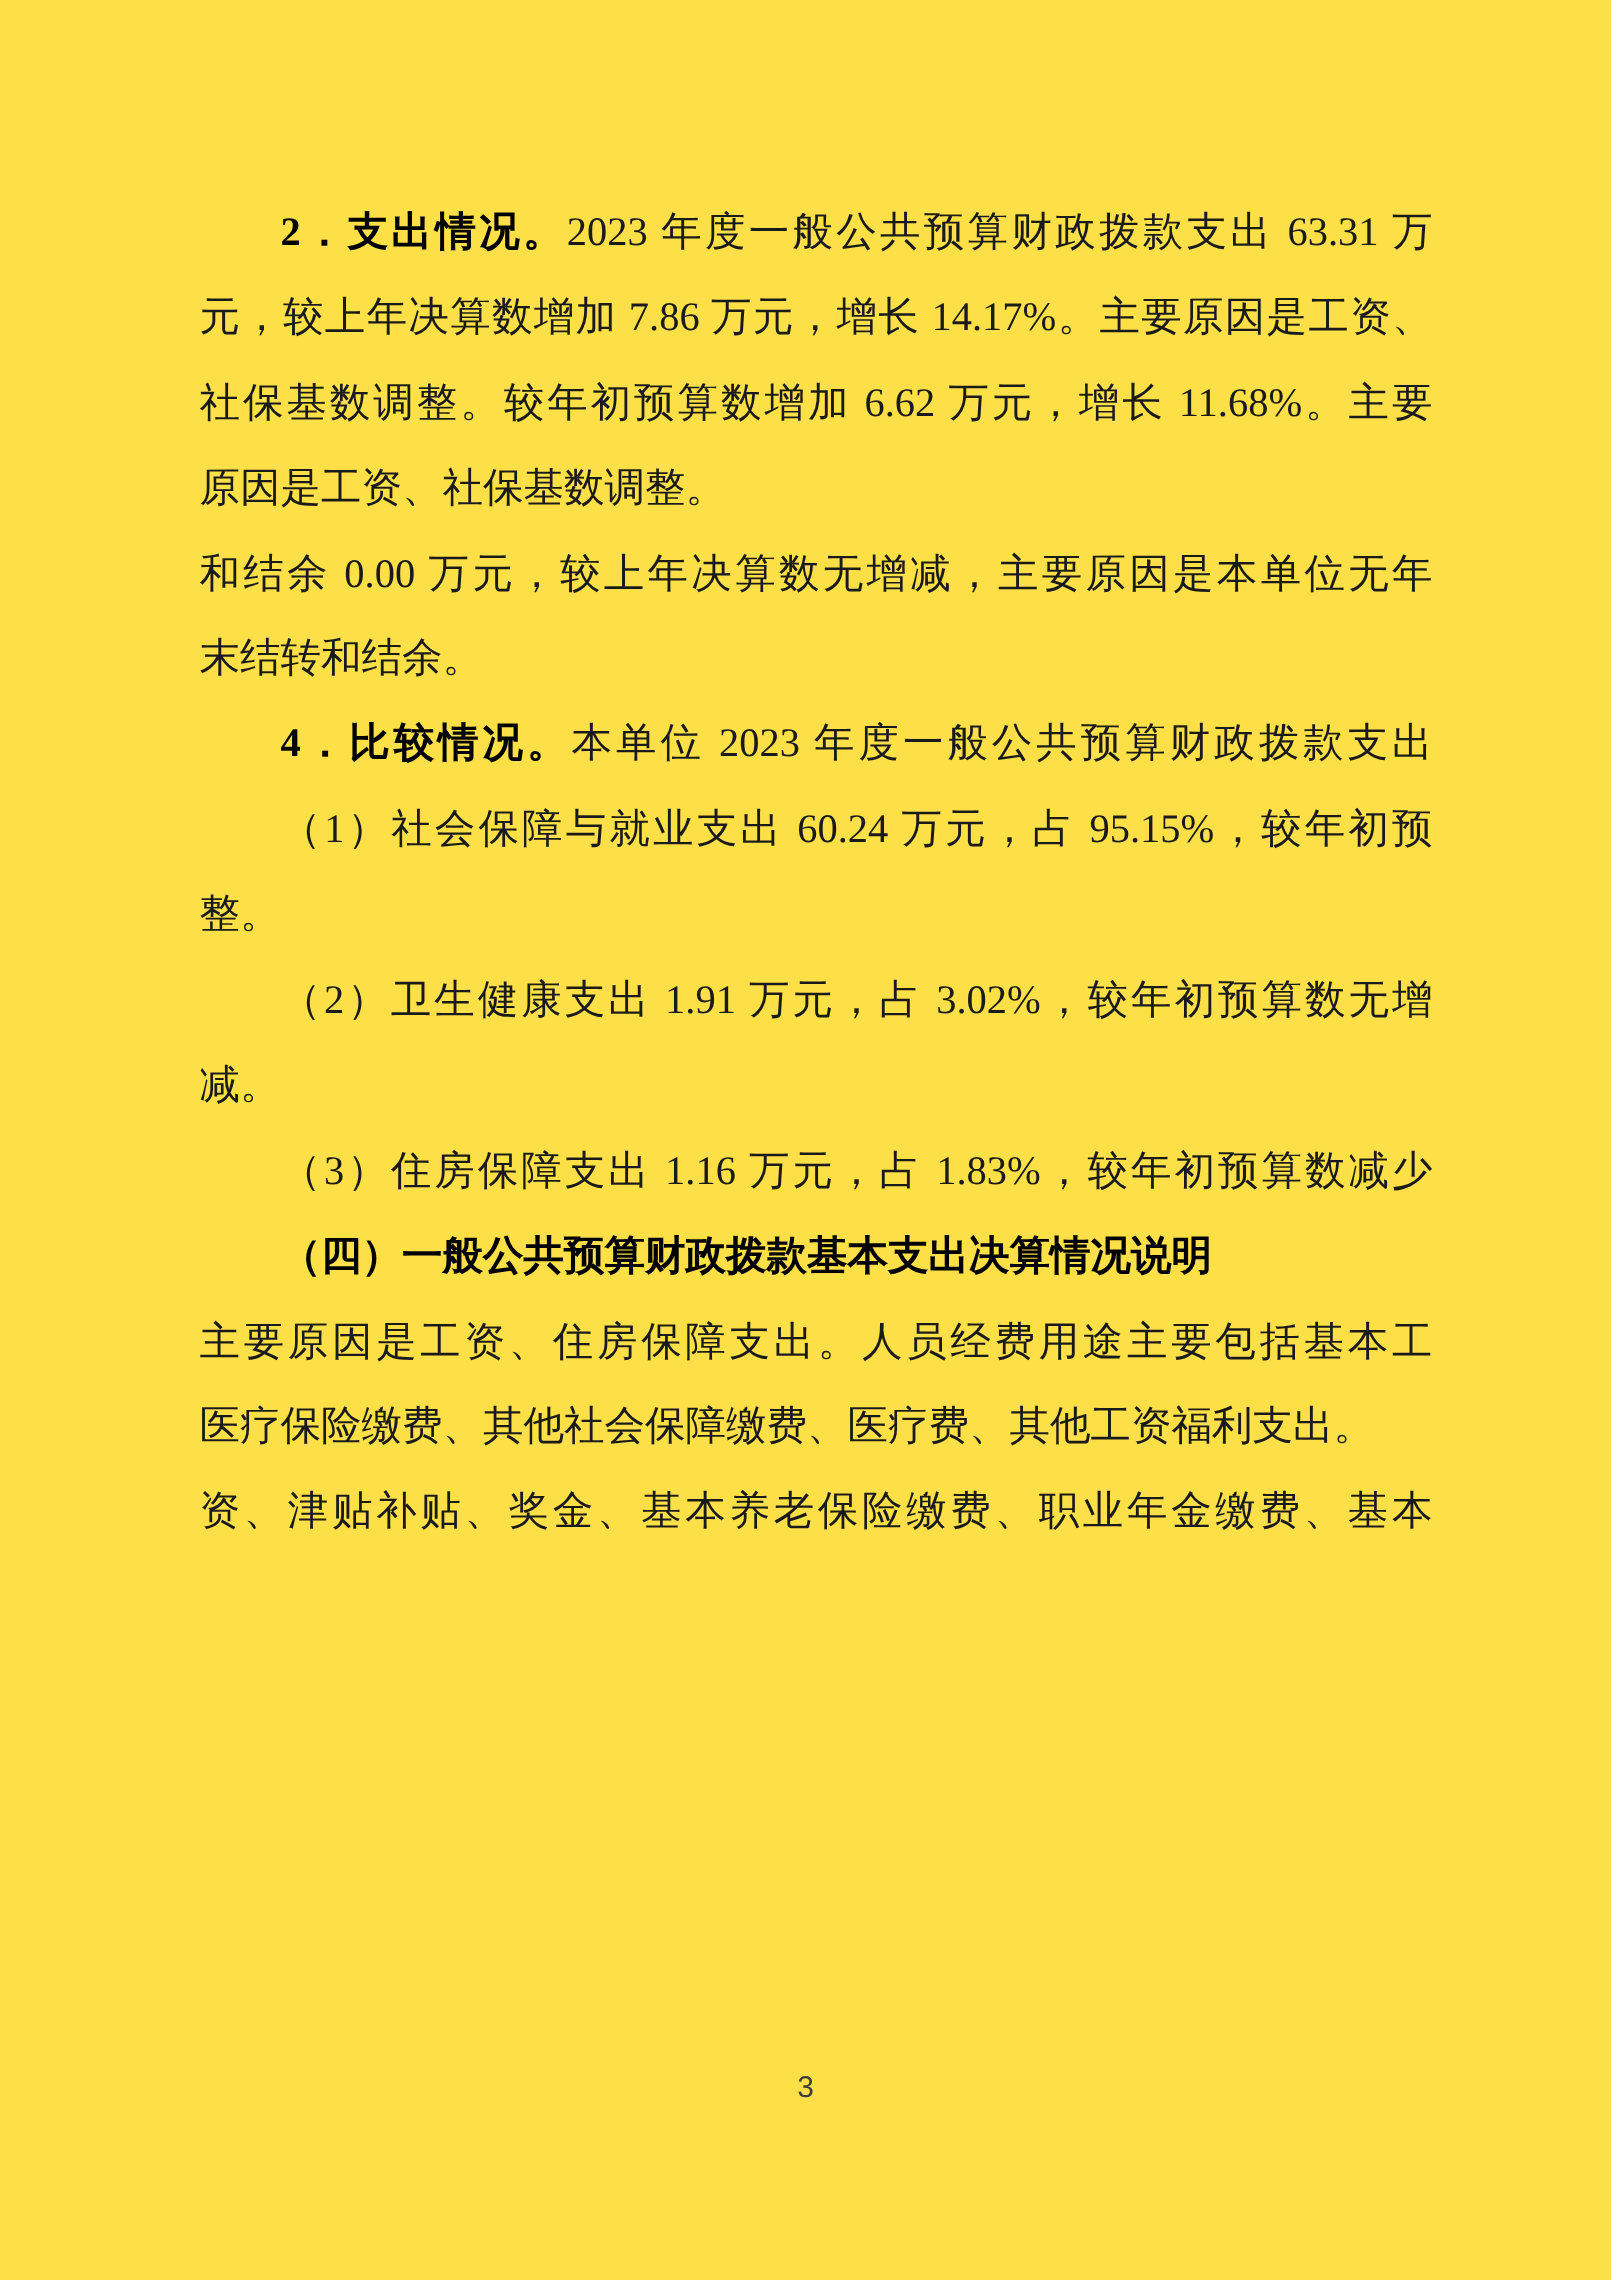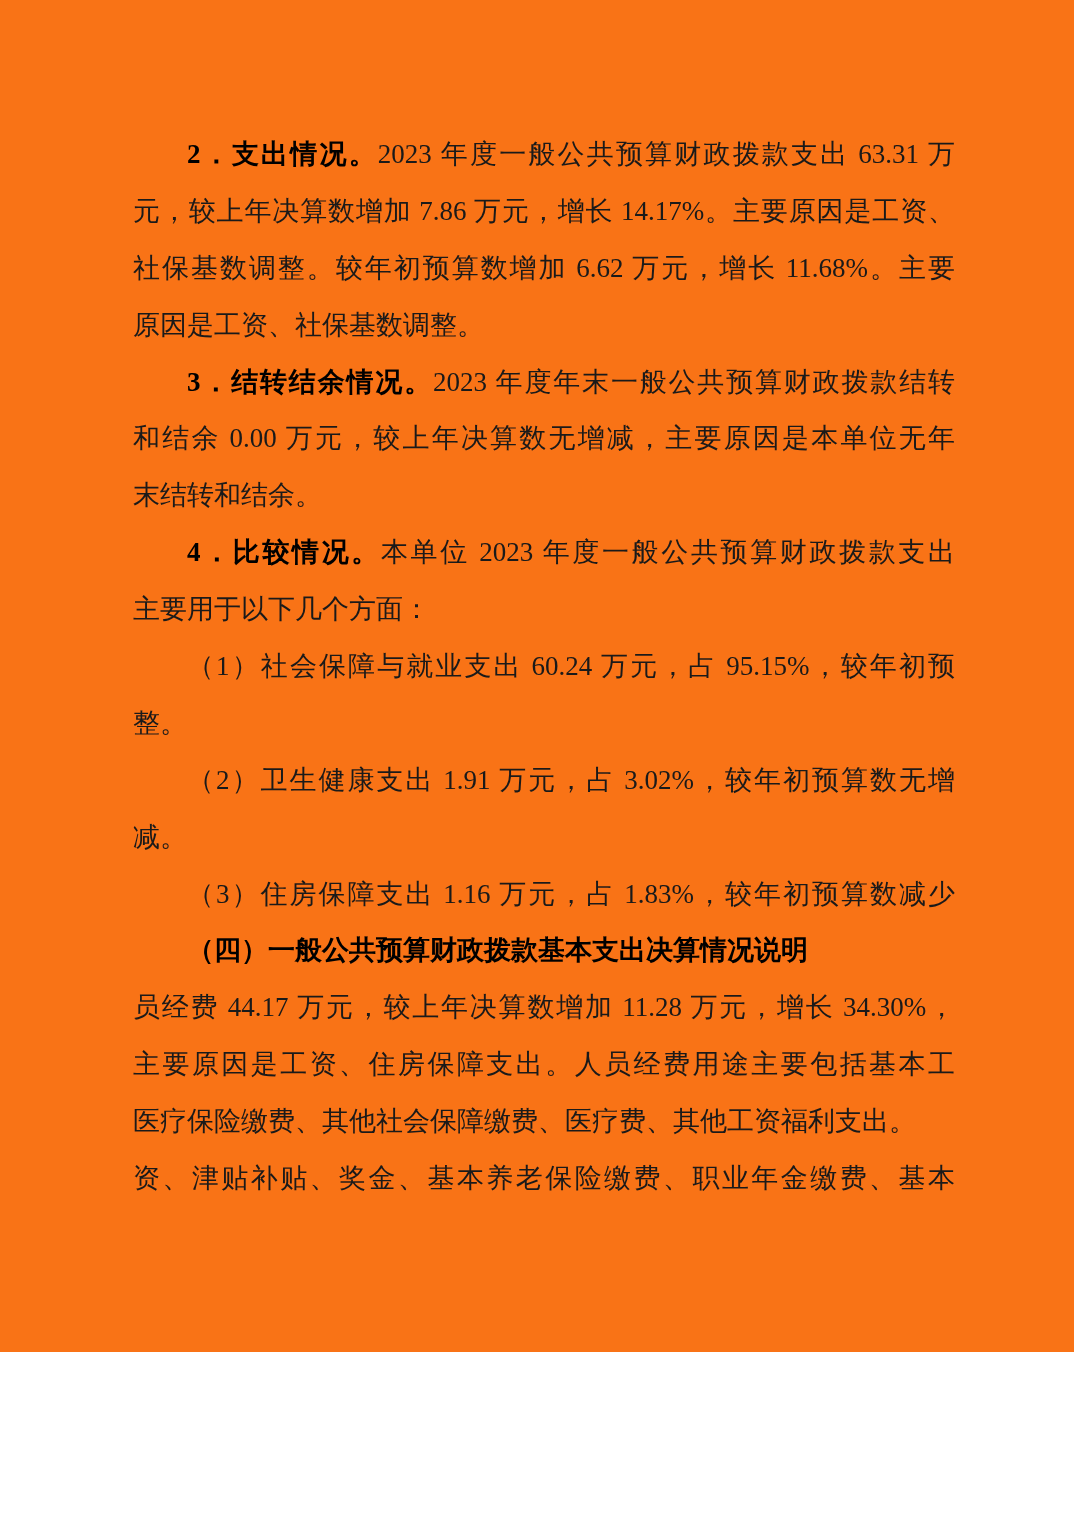--- a/index.html
+++ b/index.html
@@ -10,8 +10,8 @@
   .page {
     position: relative;
     width: 1074px;
-    height: 1352px;
-    background: #f97316;
+    height: 1520px;
+    background: #fde047;
     font-family: "Liberation Serif", "DejaVu Serif", serif;
     color: #000000;
     overflow: hidden;

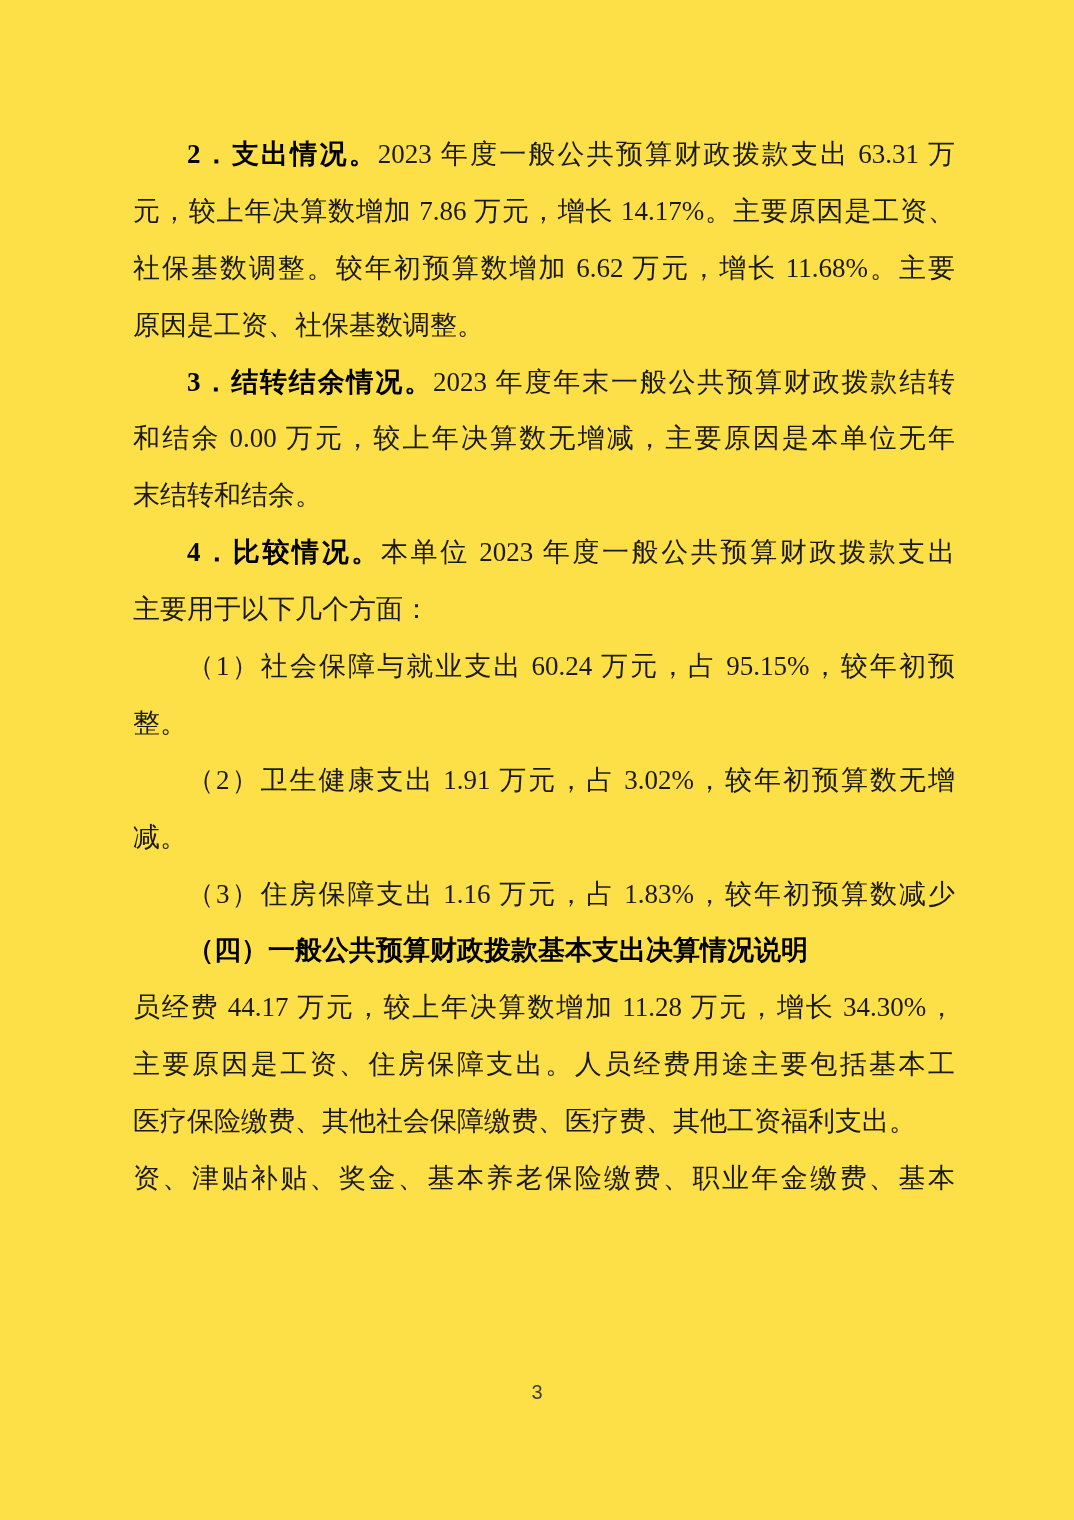--- a/index.html
+++ b/index.html
@@ -63,7 +63,6 @@
       <div class="line"><span class="seg">元，较上年决算数增加 7.86 万元，增长 14.17%。主要原因是工资、</span></div>
       <div class="line"><span class="seg">社保基数调整。较年初预算数增加 6.62 万元，增长 11.68%。主要</span></div>
       <div class="line last"><span class="seg">原因是工资、社保基数调整。</span></div>
-      <div class="line indent"><span class="seg bold">3．结转结余情况。</span><span class="seg">2023 年度年末一般公共预算财政拨款结转</span></div>
       <div class="line"><span class="seg">和结余 0.00 万元，较上年决算数无增减，主要原因是本单位无年</span></div>
       <div class="line last"><span class="seg">末结转和结余。</span></div>
       <div class="line indent"><span class="seg bold">4．比较情况。</span><span class="seg">本单位 2023 年度一般公共预算财政拨款支出</span></div>

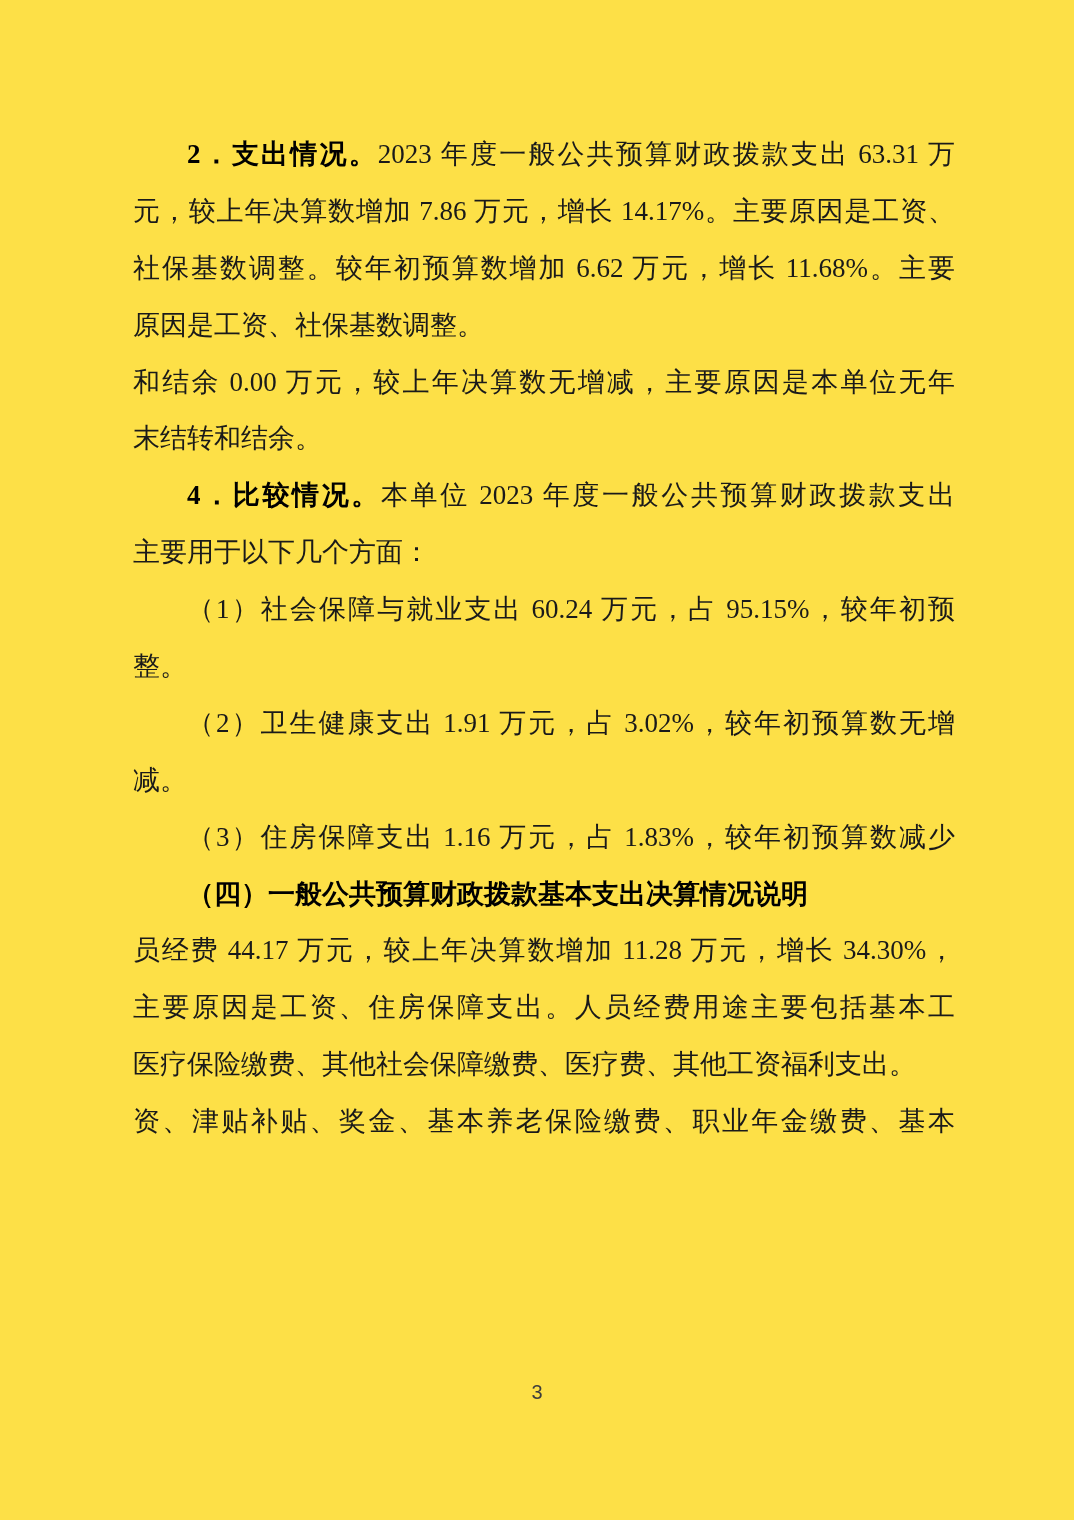--- a/index.html
+++ b/index.html
@@ -66,7 +66,6 @@
       <div class="line"><span class="seg">和结余 0.00 万元，较上年决算数无增减，主要原因是本单位无年</span></div>
       <div class="line last"><span class="seg">末结转和结余。</span></div>
       <div class="line indent"><span class="seg bold">4．比较情况。</span><span class="seg">本单位 2023 年度一般公共预算财政拨款支出</span></div>
-      <div class="line last"><span class="seg">主要用于以下几个方面：</span></div>
       <div class="line indent"><span class="seg">（1）社会保障与就业支出 60.24 万元，占 95.15%，较年初预</span></div>
       <div class="line last"><span class="seg">整。</span></div>
       <div class="line indent"><span class="seg">（2）卫生健康支出 1.91 万元，占 3.02%，较年初预算数无增</span></div>

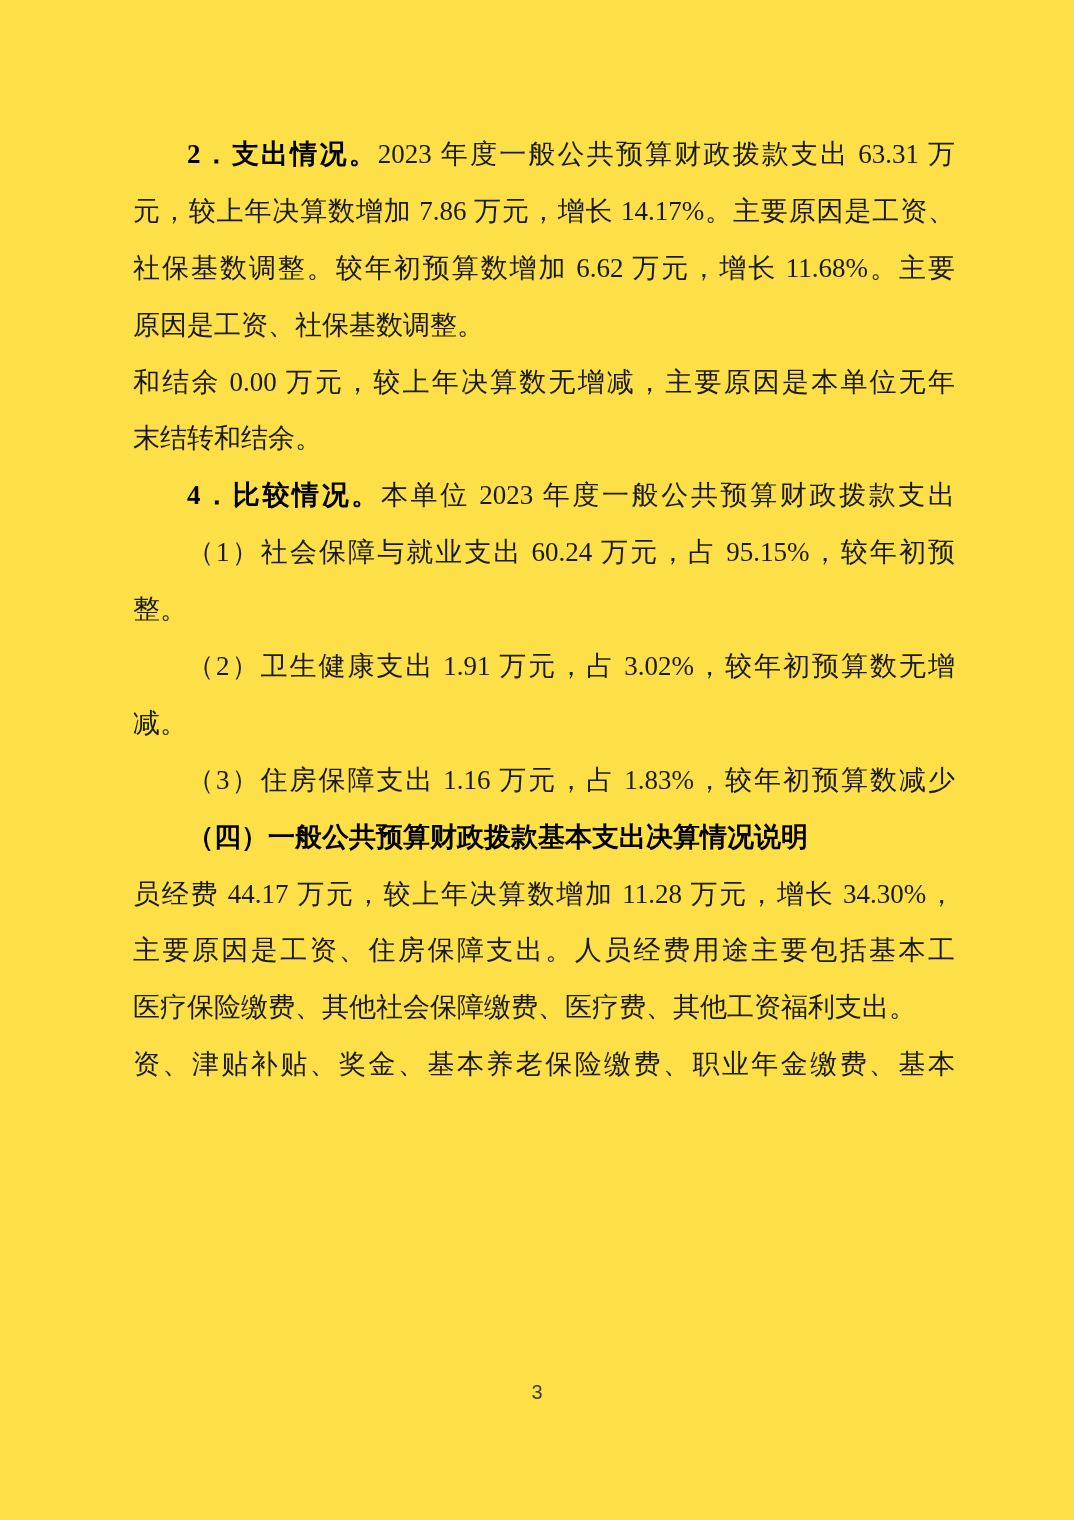--- a/index.html
+++ b/index.html
@@ -72,7 +72,6 @@
       <div class="line last"><span class="seg">减。</span></div>
       <div class="line indent"><span class="seg">（3）住房保障支出 1.16 万元，占 1.83%，较年初预算数减少</span></div>
       <div class="line indent last"><span class="seg bold">（四）一般公共预算财政拨款基本支出决算情况说明</span></div>
-      <div class="line"><span class="seg">员经费 44.17 万元，较上年决算数增加 11.28 万元，增长 34.30%，</span></div>
       <div class="line"><span class="seg">主要原因是工资、住房保障支出。人员经费用途主要包括基本工</span></div>
       <div class="line last"><span class="seg">医疗保险缴费、其他社会保障缴费、医疗费、其他工资福利支出。</span></div>
       <div class="line"><span class="seg">资、津贴补贴、奖金、基本养老保险缴费、职业年金缴费、基本</span></div>

